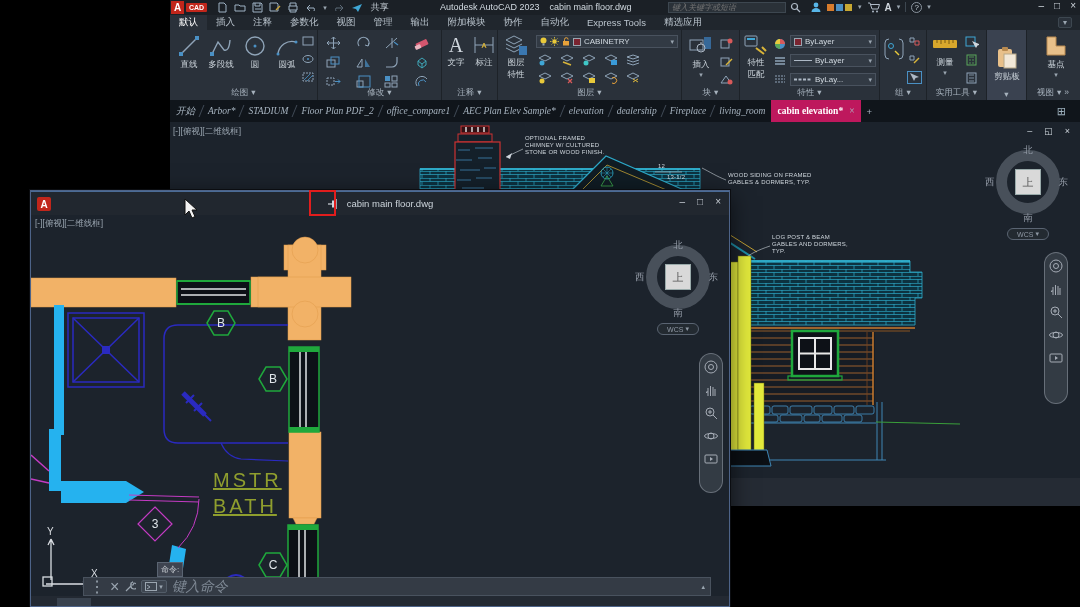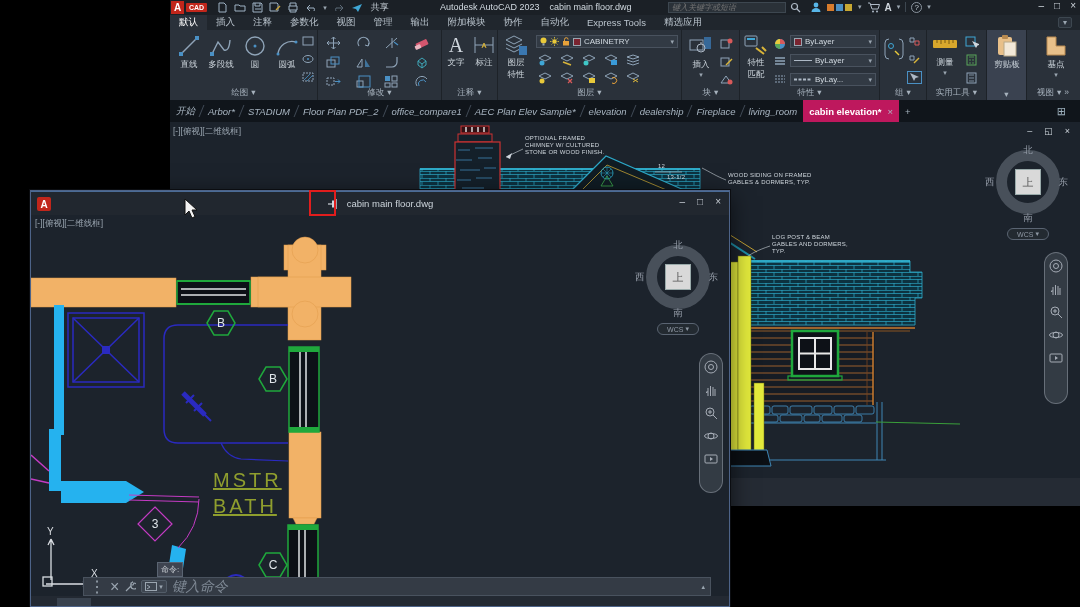--- a/index.html
+++ b/index.html
@@ -616,7 +616,7 @@
       </div>
 
       <div class="rpanel panel-hl" style="width:40px;">
-        <div class="bigtool" style="left:3px;top:4px;">
+        <div class="bigtool" style="left:3px;top:16px;">
           <svg width="22" height="24">
               <rect x="2" y="3" width="14" height="18" rx="2" fill="#e8c08a"></rect>
               <rect x="6" y="1" width="6" height="4" rx="1" fill="#b88a50"></rect>

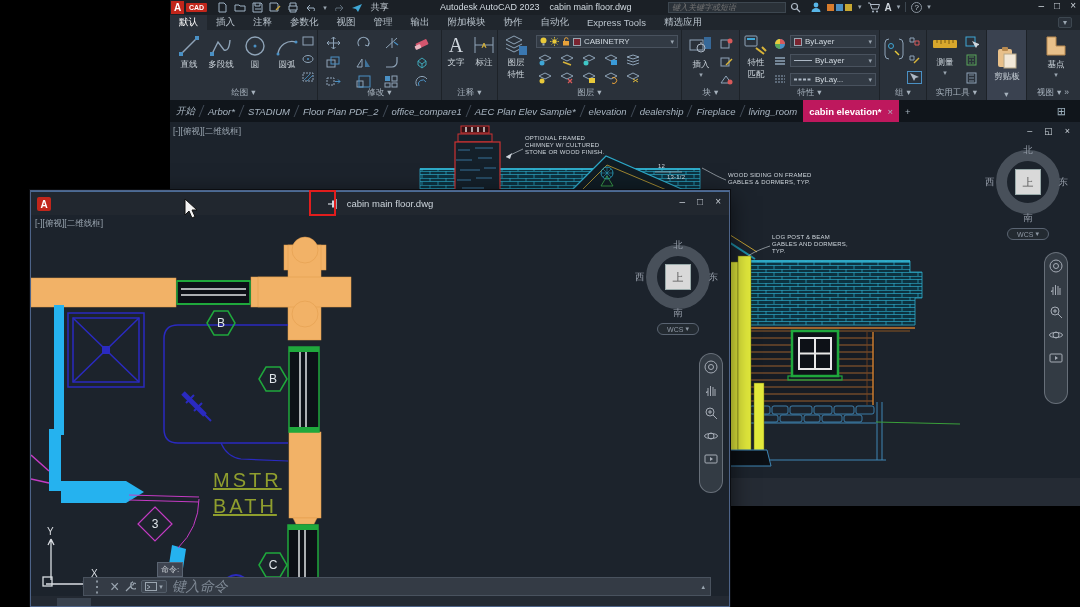--- a/index.html
+++ b/index.html
@@ -59,7 +59,7 @@
   
   #doctabs { left:0; top:100px; width:910px; height:22px; background:#10151b;
     display:flex; align-items:center; font-size:9.5px; color:#a7b4c0; }
-  .dtab { padding:0 6px; display:flex; align-items:center; height:22px; font-style:italic; }
+  .dtab { padding:0 6px; display:flex; align-items:center; height:22px; font-style:italic;font-family:Liberation Serif, serif; }
   .dtab.on { background:#be185d; color:#fff; font-weight:bold; font-style:normal; gap:6px;}
   .tabsep { width:1px; height:12px; background:#414b57; transform:skewX(-22deg); }
   .dt-plus { margin-left:6px; color:#a7b4c0; }

